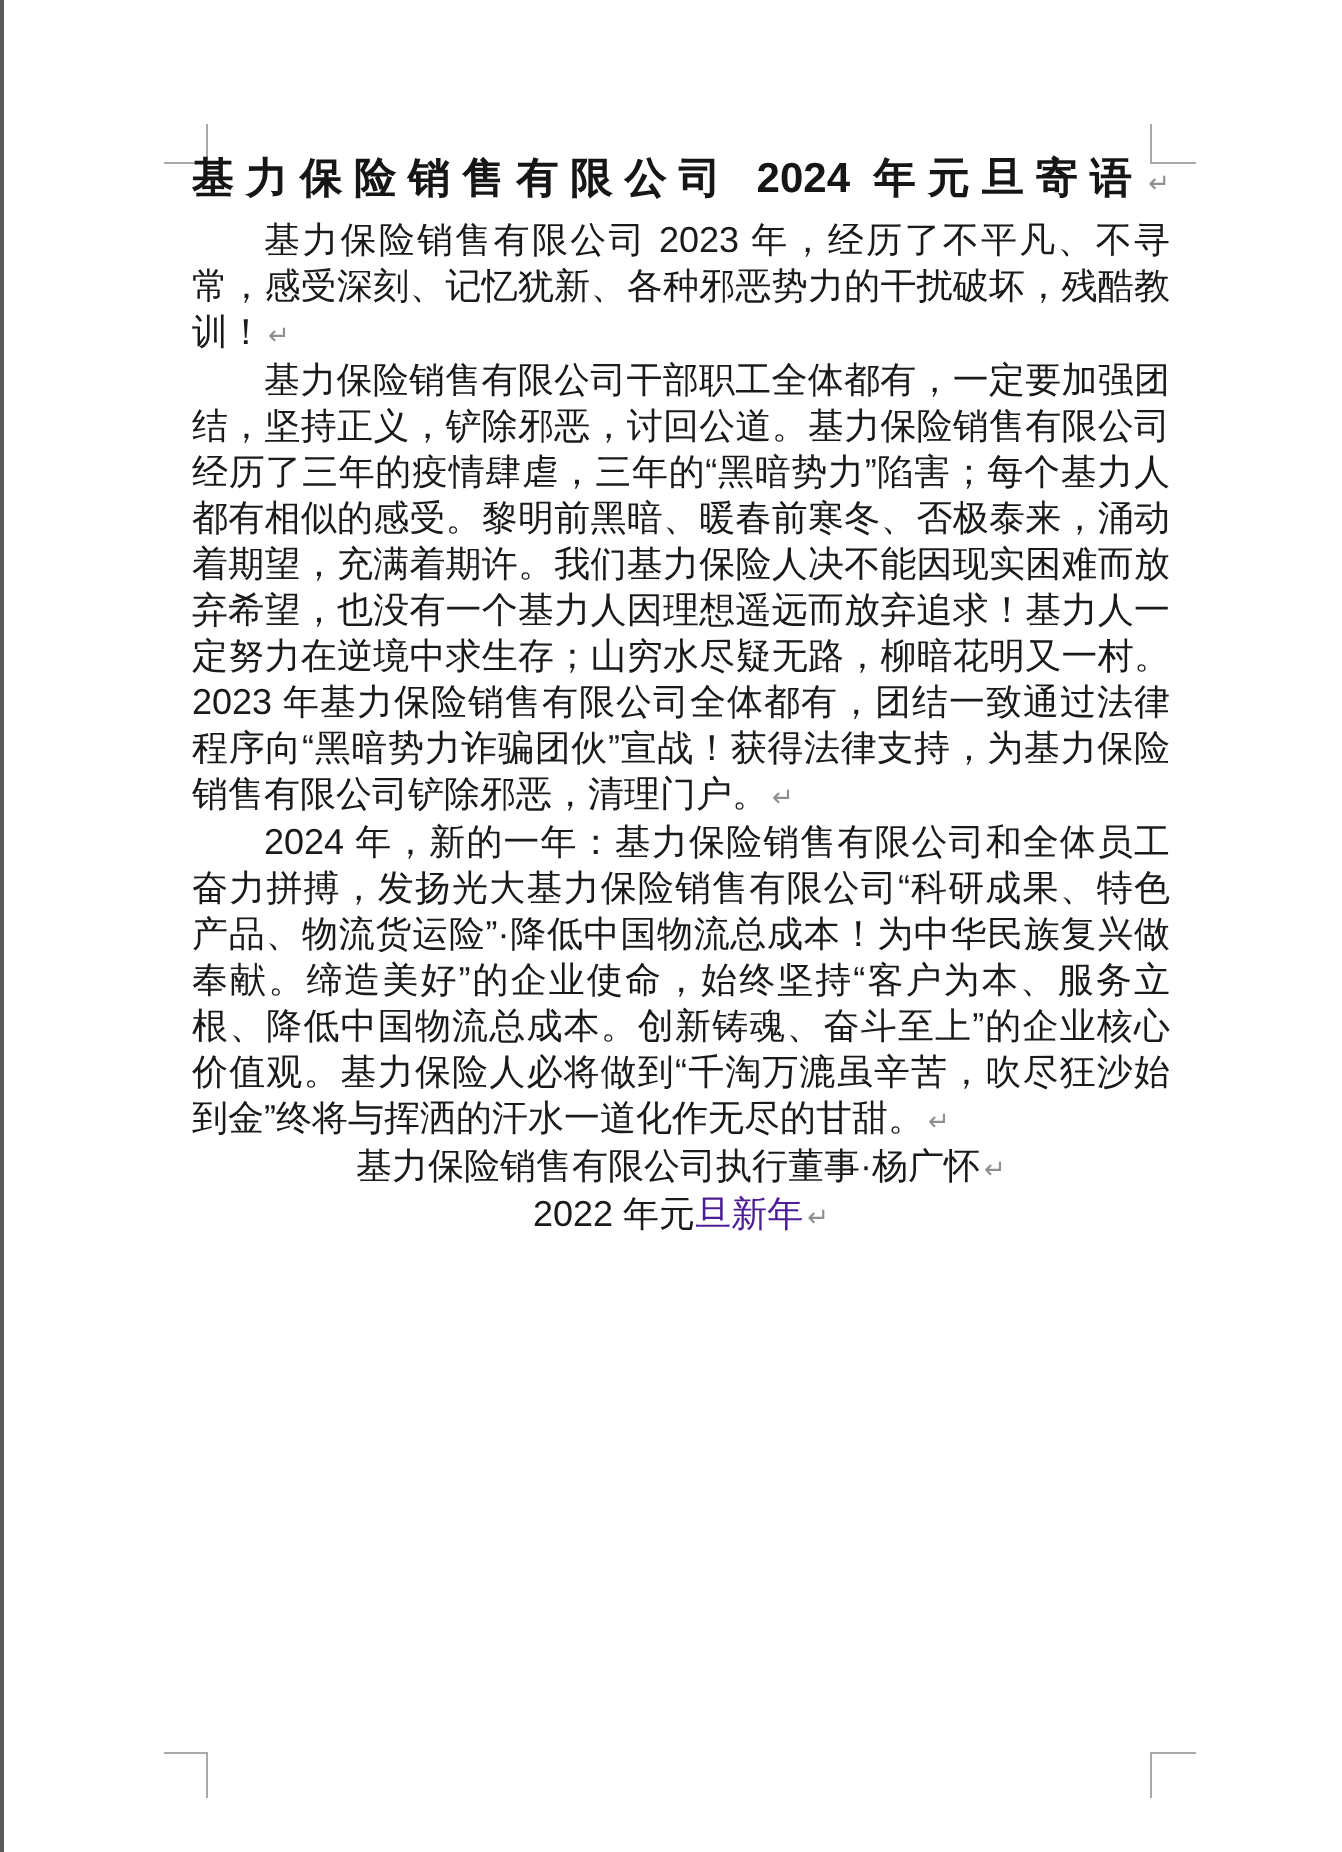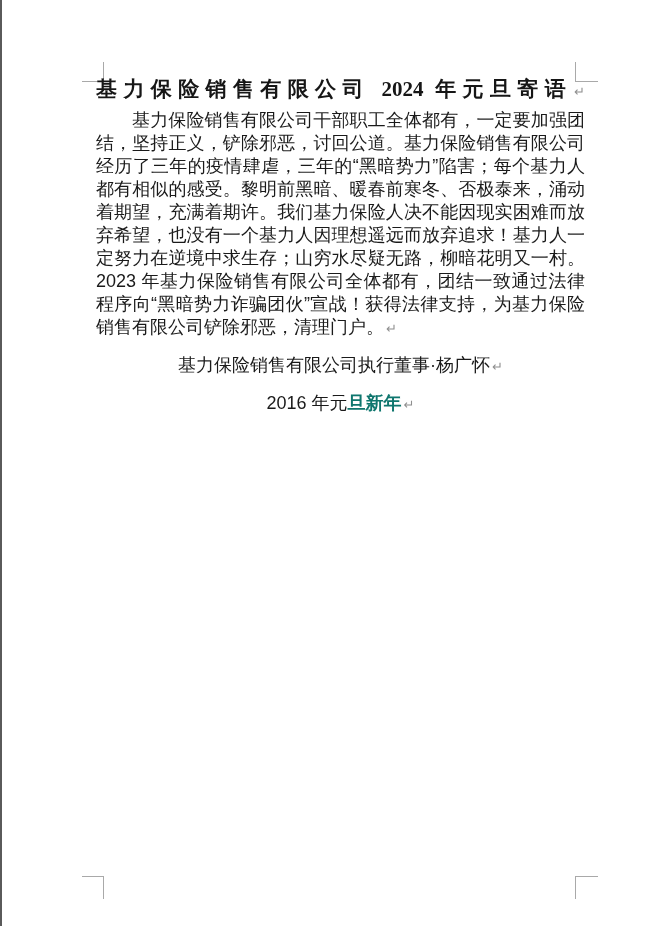--- a/index.html
+++ b/index.html
@@ -48,7 +48,6 @@
     text-align-last: justify;
     white-space: nowrap;
     color: #161616;
-    font-family: Liberation Serif, serif;
   }
   .para {
     margin: 0;

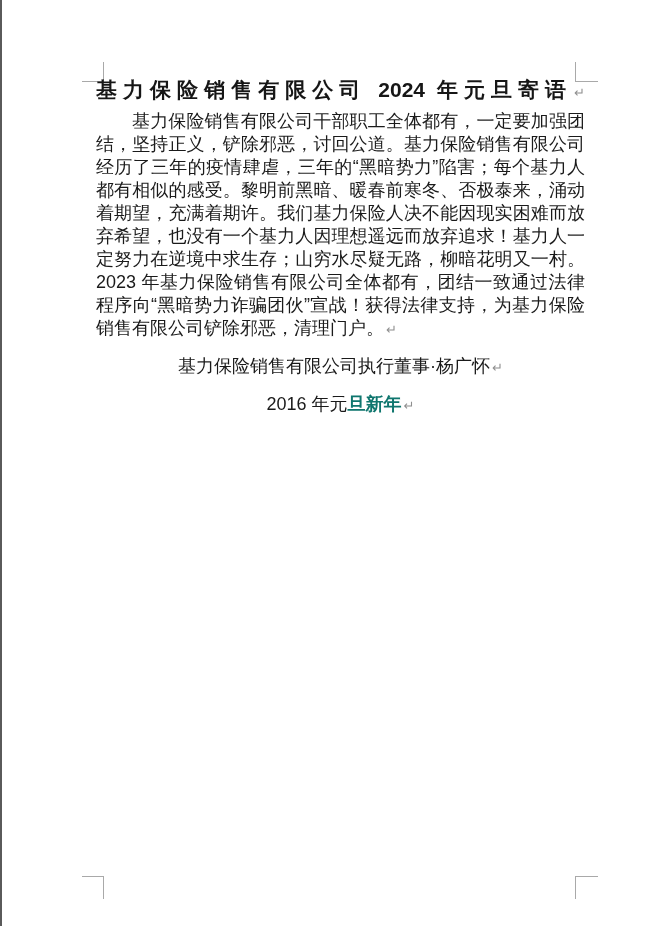--- a/index.html
+++ b/index.html
@@ -82,6 +82,7 @@
   <h1 class="doc-title"><span>基力保险销售有限公司 2024 年元旦寄语</span><span class="pilcrow">↵</span></h1>
 
 
+  <p class="para indent"><span>基力保险销售有限公司 2023 年，经历了不平凡、不寻常，感受深刻、记忆犹新、各种邪恶势力的干扰破坏，残酷教训！</span><span class="pilcrow">↵</span></p>
 
 
   <p class="para indent"><span>基力保险销售有限公司干部职工全体都有，一定要加强团结，坚持正义，铲除邪恶，讨回公道。基力保险销售有限公司经历了三年的疫情肆虐，三年的“黑暗势力”陷害；每个基力人都有相似的感受。黎明前黑暗、暖春前寒冬、否极泰来，涌动着期望，充满着期许。我们基力保险人决不能因现实困难而放弃希望，也没有一个基力人因理想遥远而放弃追求！基力人一定努力在逆境中求生存；山穷水尽疑无路，柳暗花明又一村。2023 年基力保险销售有限公司全体都有，团结一致通过法律程序向“黑暗势力诈骗团伙”宣战！获得法律支持，为基力保险销售有限公司铲除邪恶，清理门户。</span><span class="pilcrow">↵</span></p>

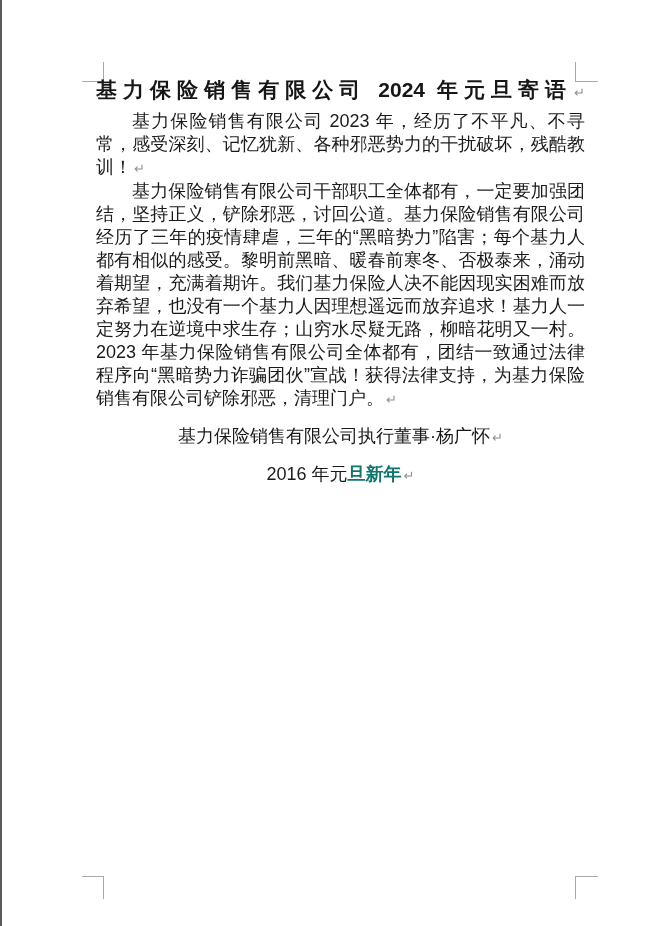--- a/index.html
+++ b/index.html
@@ -87,6 +87,7 @@
 
   <p class="para indent"><span>基力保险销售有限公司干部职工全体都有，一定要加强团结，坚持正义，铲除邪恶，讨回公道。基力保险销售有限公司经历了三年的疫情肆虐，三年的“黑暗势力”陷害；每个基力人都有相似的感受。黎明前黑暗、暖春前寒冬、否极泰来，涌动着期望，充满着期许。我们基力保险人决不能因现实困难而放弃希望，也没有一个基力人因理想遥远而放弃追求！基力人一定努力在逆境中求生存；山穷水尽疑无路，柳暗花明又一村。2023 年基力保险销售有限公司全体都有，团结一致通过法律程序向“黑暗势力诈骗团伙”宣战！获得法律支持，为基力保险销售有限公司铲除邪恶，清理门户。</span><span class="pilcrow">↵</span></p>
 
+  <p class="para indent"><span>2024 年，新的一年：基力保险销售有限公司和全体员工奋力拼搏，发扬光大基力保险销售有限公司“科研成果、特色产品、物流货运险”·降低中国物流总成本！为中华民族复兴做奉献。缔造美好”的企业使命，始终坚持“客户为本、服务立根、降低中国物流总成本。创新铸魂、奋斗至上”的企业核心价值观。基力保险人必将做到“千淘万漉虽辛苦，吹尽狂沙始到金”终将与挥洒的汗水一道化作无尽的甘甜。</span><span class="pilcrow">↵</span></p>
 
 
   <p class="para center"><span>基力保险销售有限公司执行董事·杨广怀</span><span class="pilcrow">↵</span></p>

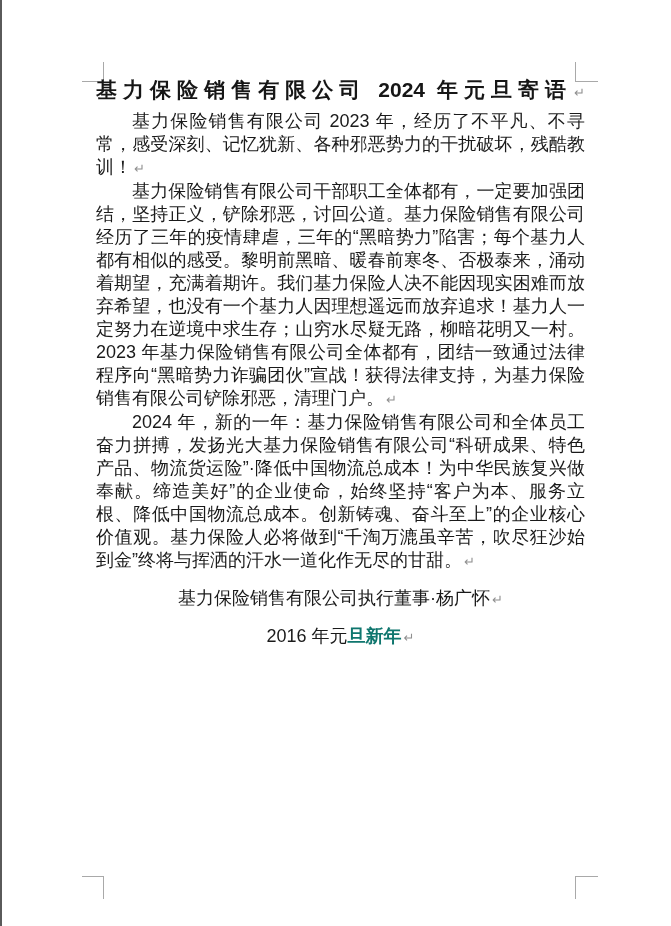--- a/index.html
+++ b/index.html
@@ -58,7 +58,7 @@
   }
   .para.bold { font-weight: bold; color: #141414; }
   .para.indent { text-indent: 2em; }
-  .para.center { text-align: center; text-indent: 0; margin-top: 14px; }
+  .para.center { text-align: center; text-indent: 0; }
   .pilcrow {
     color: #8f8f8f;
     font-size: 13px;

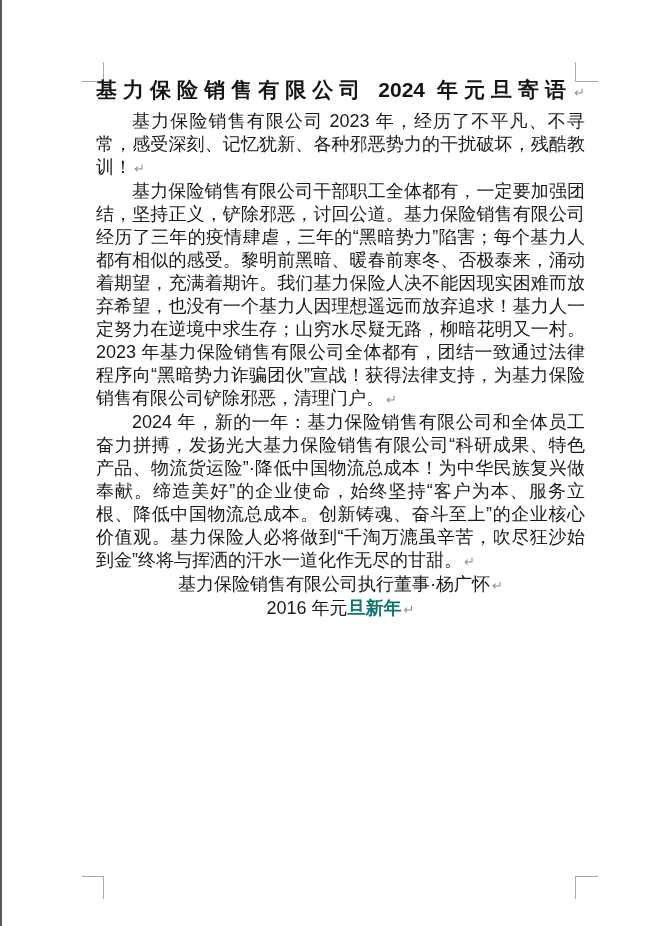--- a/index.html
+++ b/index.html
@@ -92,7 +92,7 @@
 
   <p class="para center"><span>基力保险销售有限公司执行董事·杨广怀</span><span class="pilcrow">↵</span></p>
 
-  <p class="para center"><span>2016 年元</span><span class="bold-run">旦新年</span><span class="pilcrow">↵</span></p>
+  <p class="para center"><span>2022 年元</span><span class="bold-run">旦新年</span><span class="pilcrow">↵</span></p>
 
 </div>
 

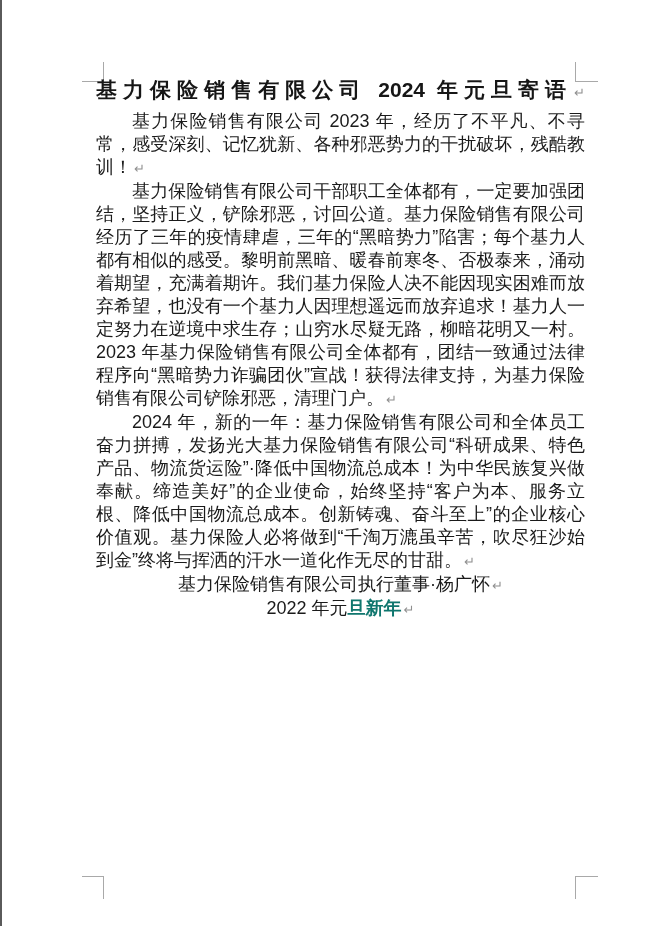--- a/index.html
+++ b/index.html
@@ -65,7 +65,7 @@
     font-weight: normal;
     margin-left: 2px;
   }
-  .bold-run { font-weight: bold; color: #0f766e; }
+  .bold-run { font-weight: normal; color: #4c1d95; }
 </style>
 </head>
 <body>

